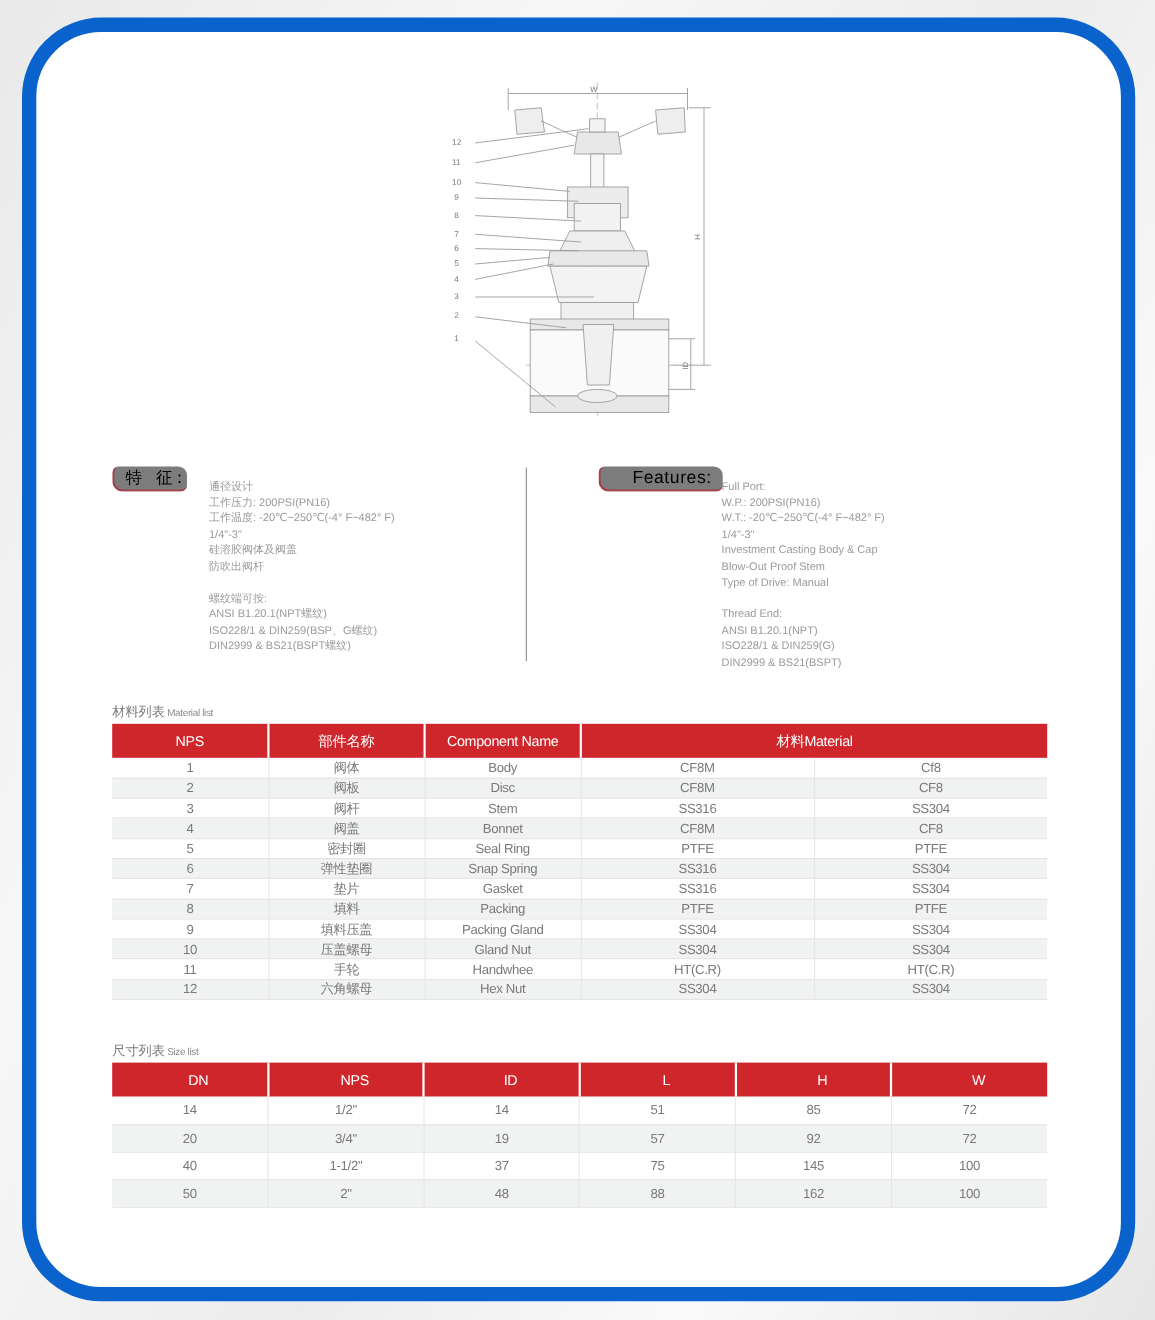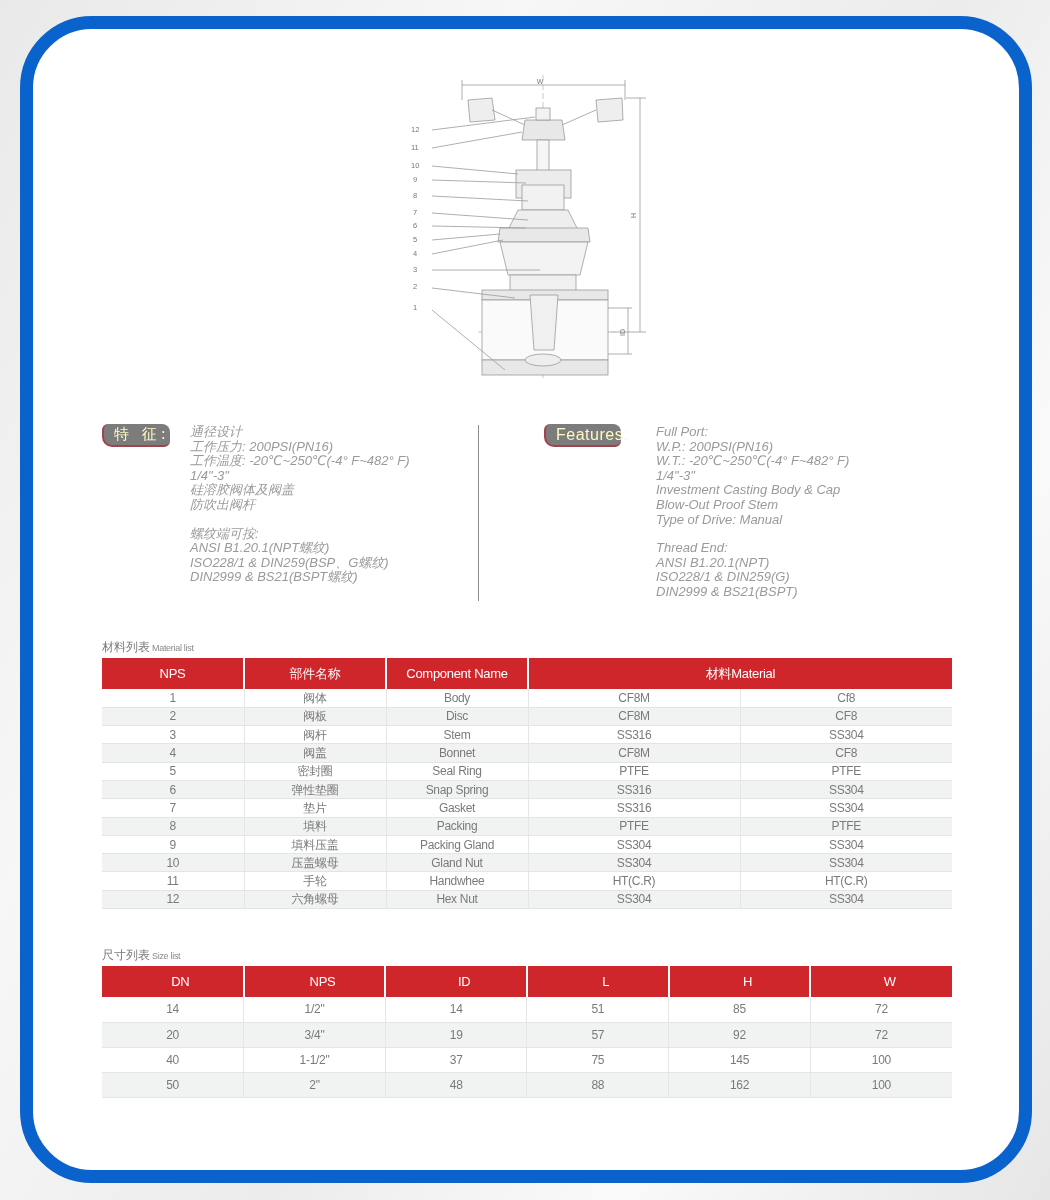--- a/index.html
+++ b/index.html
@@ -31,7 +31,7 @@
       position: absolute;
       top: 0; left: 0;
       background: #7c7c7c;
-      color: #fef9c3;
+      color: #000000;
       border-radius: 6px 8px 6px 10px;
       border-left: 2px solid #a2424c;
       border-bottom: 2px solid #a2424c;

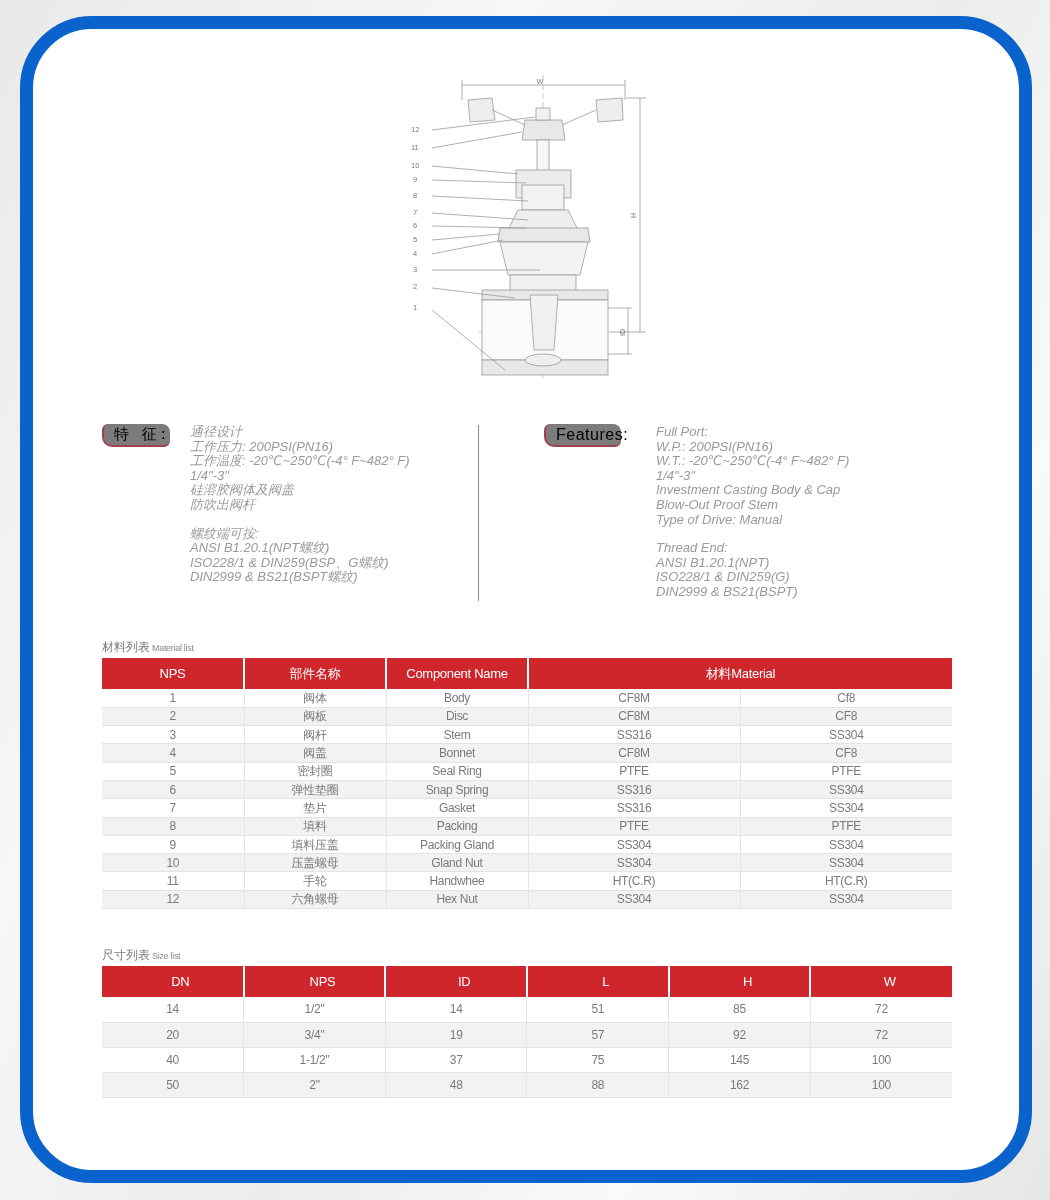--- a/index.html
+++ b/index.html
@@ -45,12 +45,11 @@
     .badge.en { width: 77px; letter-spacing: 0.5px; text-align: right; }
     .feat-lines {
       position: absolute;
-      top: 1px;
-      font-size: 13px;
+      top: 12px;
+      font-size: 10px;
       line-height: 14.6px;
       color: #9a9a9a;
       white-space: nowrap;
-      font-style: italic;
     }
     .feat-cn .feat-lines { left: 88px; }
     .feat-en .feat-lines { left: 112px; }

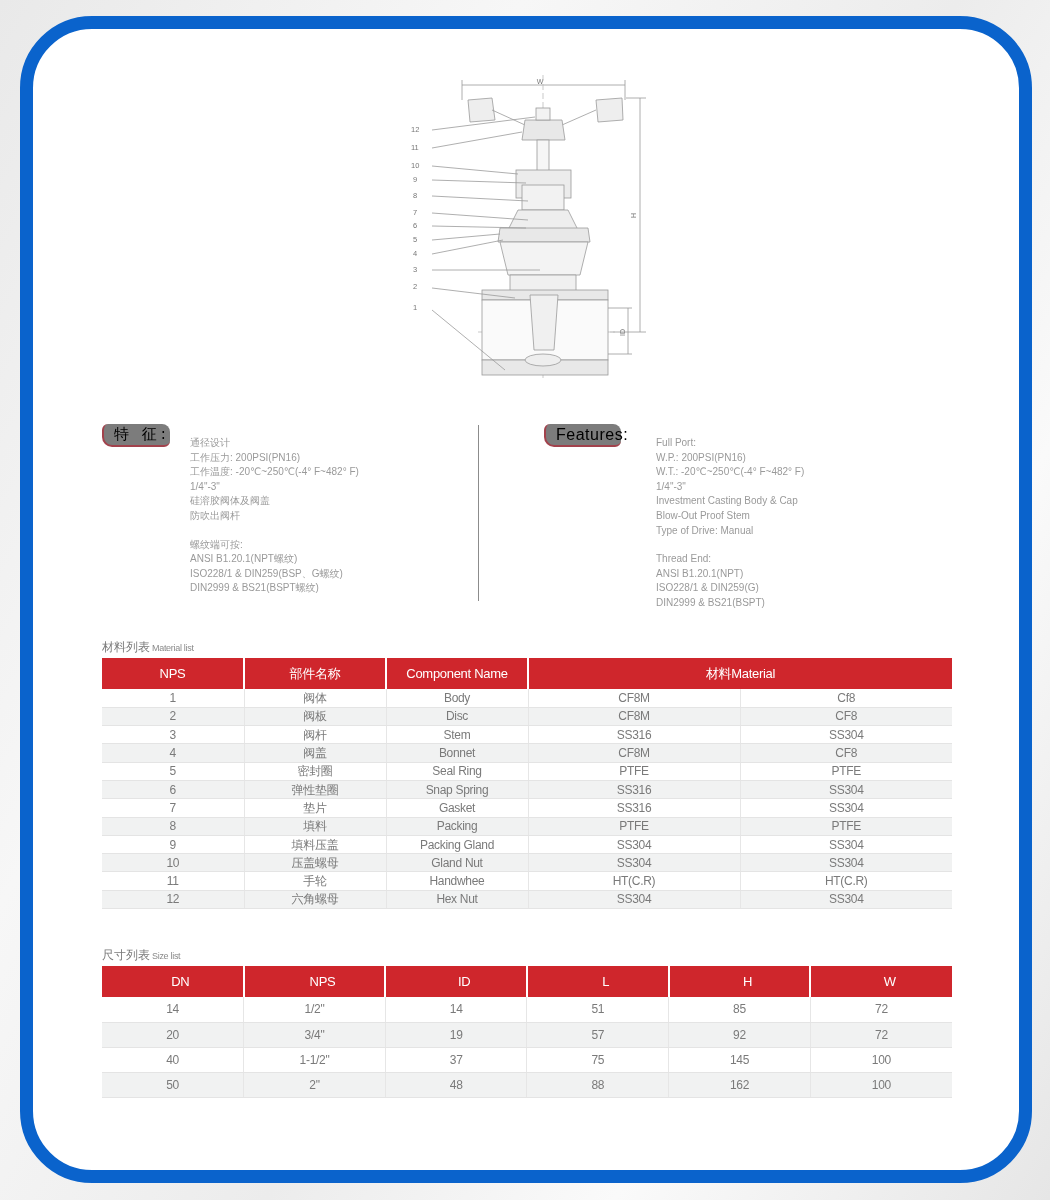--- a/index.html
+++ b/index.html
@@ -42,7 +42,7 @@
       white-space: nowrap;
     }
     .badge.cn { width: 68px; letter-spacing: 4px; font-family: "DejaVu Sans", sans-serif; font-size: 15px; }
-    .badge.en { width: 77px; letter-spacing: 0.5px; text-align: right; }
+    .badge.en { width: 113px; letter-spacing: 0.5px; text-align: right; }
     .feat-lines {
       position: absolute;
       top: 12px;

